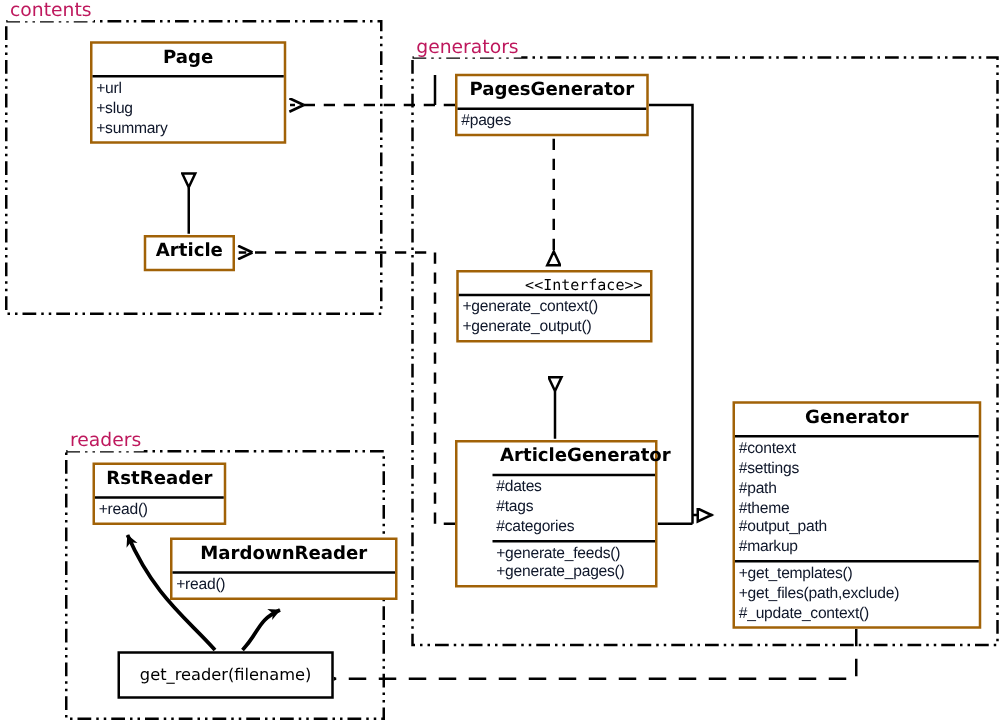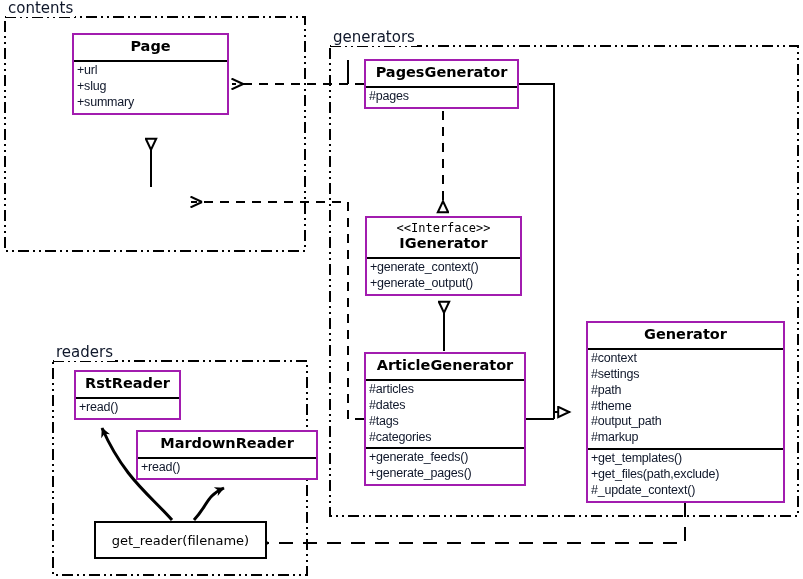--- a/index.html
+++ b/index.html
@@ -30,7 +30,7 @@
     position: absolute;
     font-family: "DejaVu Sans", sans-serif;
     font-size: 15px;
-    color: #0f172a;
+    color: #be185d;
     background: #ffffff;
     line-height: 1;
     padding: 0 2px 1px 2px;

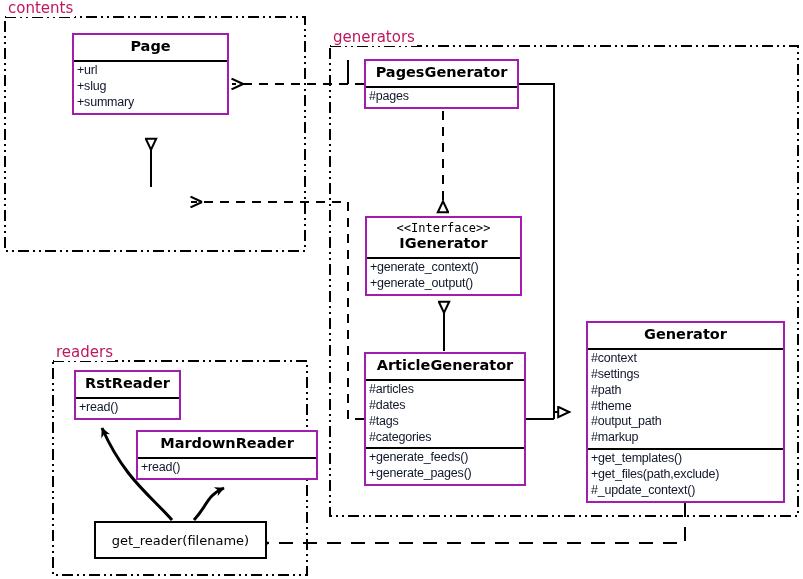--- a/index.html
+++ b/index.html
@@ -41,7 +41,7 @@
   .cls {
     position: absolute;
     background: #ffffff;
-    border: 2px solid #a21caf;
+    border: 2px solid #a16207;
     box-sizing: border-box;
     display: flex;
     flex-direction: column;

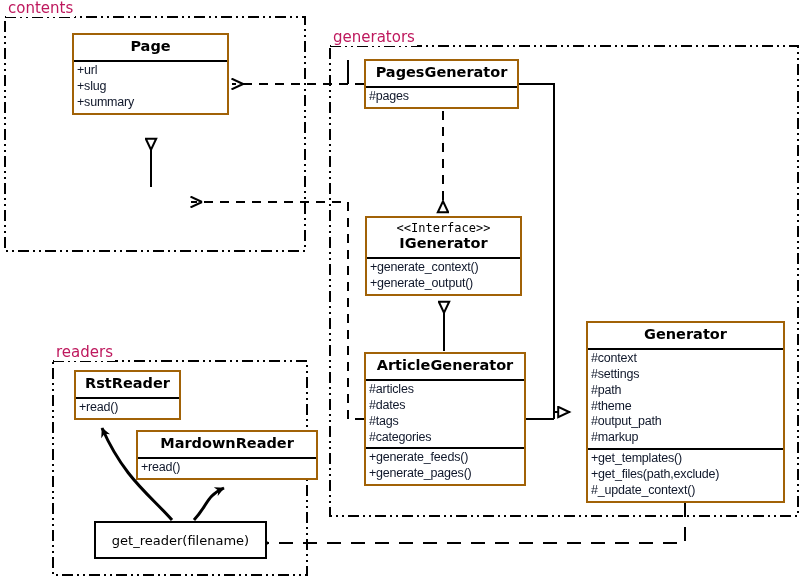--- a/index.html
+++ b/index.html
@@ -182,6 +182,9 @@
     </div>
   </div>
 
+  <div class="cls" style="left:115px; top:188px; width:73px;">
+    <div class="name">Article</div>
+  </div>
 
   <div class="cls" style="left:364px; top:59px; width:155px;">
     <div class="name">PagesGenerator</div>

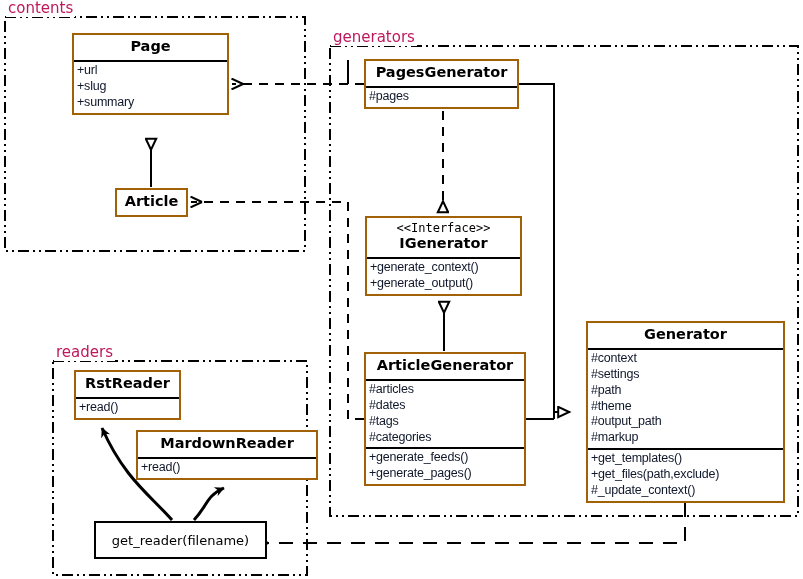--- a/index.html
+++ b/index.html
@@ -60,7 +60,7 @@
     font-family: "DejaVu Sans Mono", monospace;
     font-weight: normal;
     font-size: 12px;
-    text-align: center;
+    text-align: right;
     color: #000;
     padding: 4px 6px 0 6px;
     line-height: 1.1;

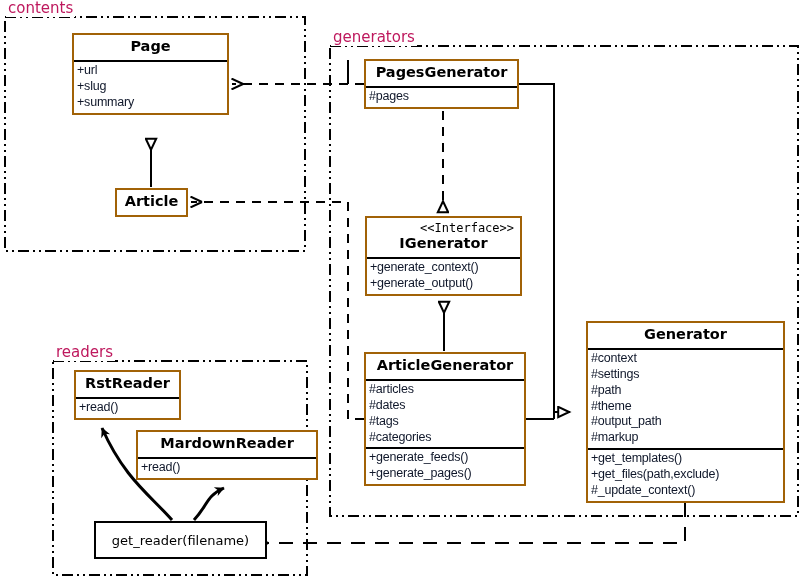--- a/index.html
+++ b/index.html
@@ -195,7 +195,6 @@
 
   <div class="cls" style="left:365px; top:216px; width:157px;">
     <div class="stereo">&lt;&lt;Interface&gt;&gt;</div>
-    <div class="name" style="padding-top:1px;">IGenerator</div>
     <div class="compartment">
       <div class="member">+generate_context()</div>
       <div class="member">+generate_output()</div>

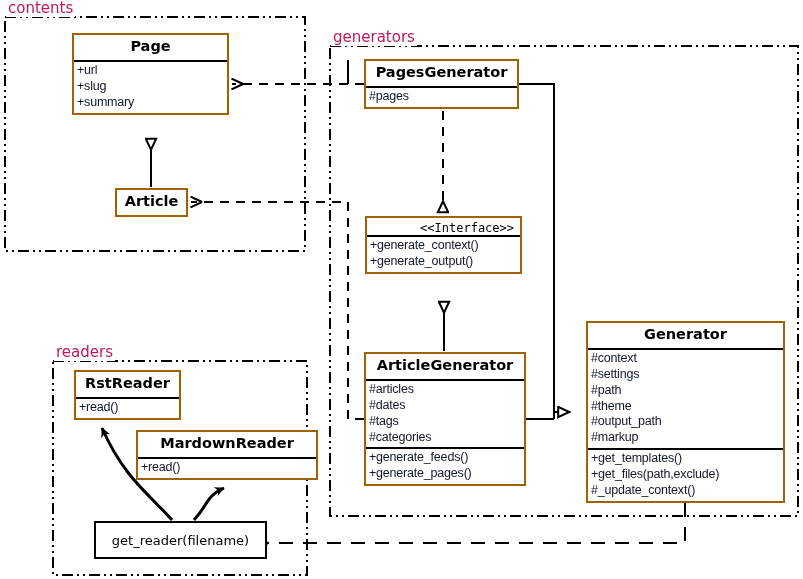--- a/index.html
+++ b/index.html
@@ -201,7 +201,7 @@
     </div>
   </div>
 
-  <div class="cls" style="left:364px; top:352px; width:162px;">
+  <div class="cls" style="left:364px; top:352px; width:162px;padding-left:28px;">
     <div class="name">ArticleGenerator</div>
     <div class="compartment">
       <div class="member">#articles</div>

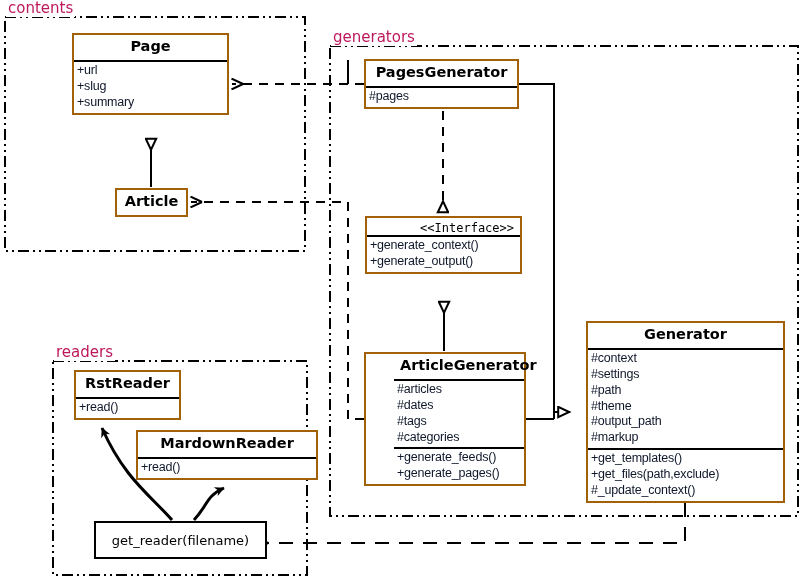--- a/index.html
+++ b/index.html
@@ -204,7 +204,6 @@
   <div class="cls" style="left:364px; top:352px; width:162px;padding-left:28px;">
     <div class="name">ArticleGenerator</div>
     <div class="compartment">
-      <div class="member">#articles</div>
       <div class="member">#dates</div>
       <div class="member">#tags</div>
       <div class="member">#categories</div>

